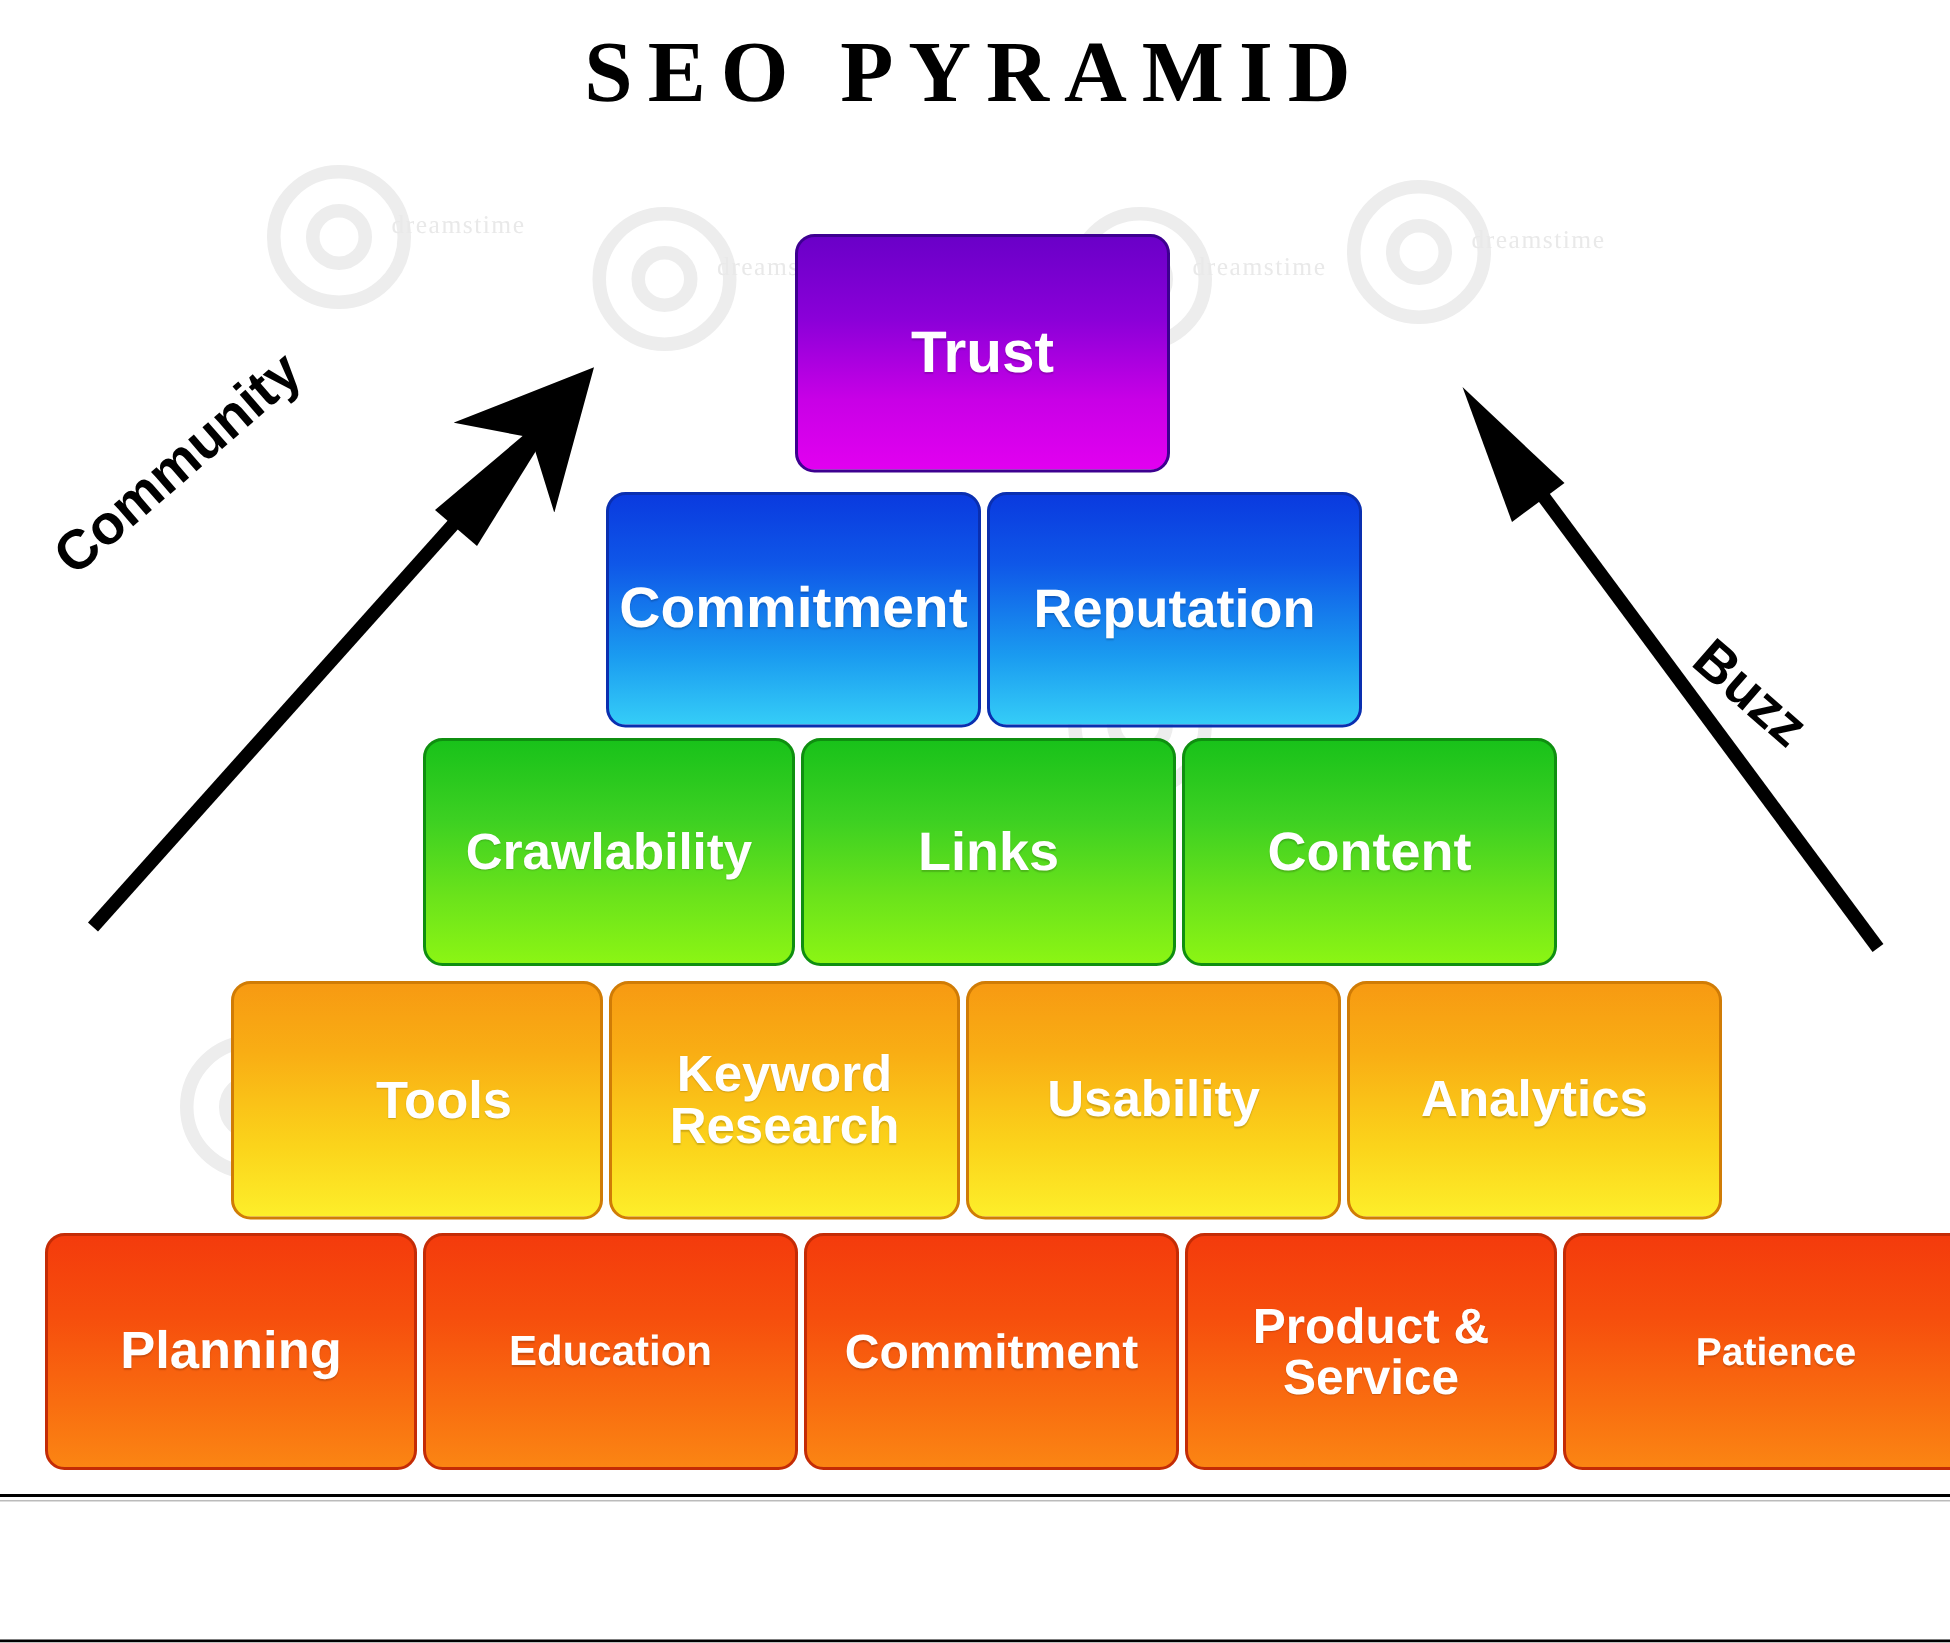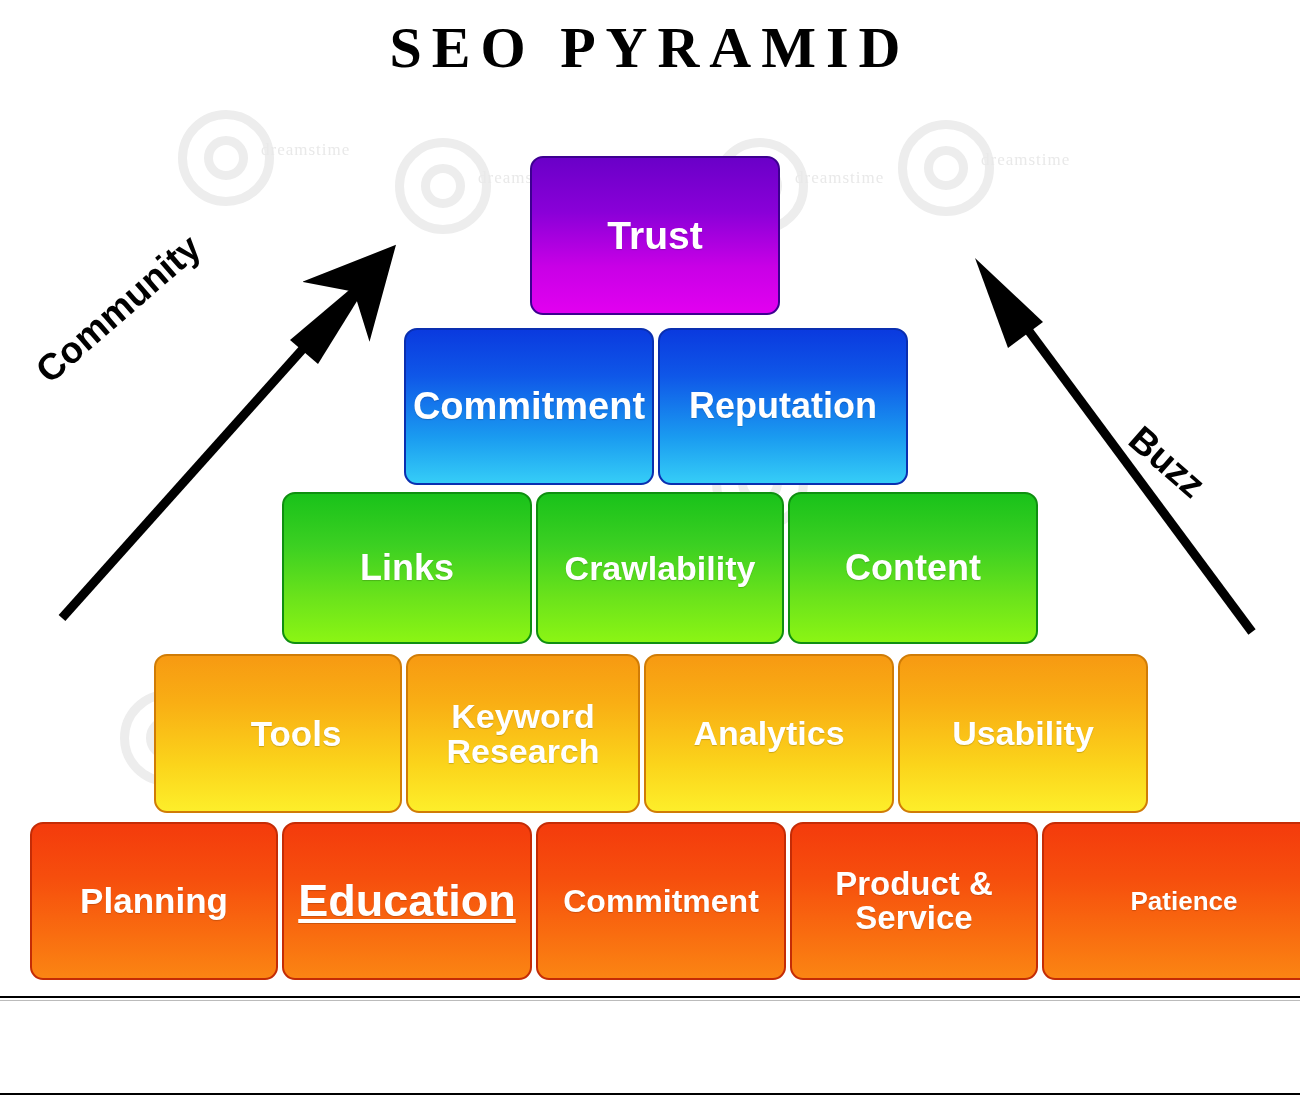--- a/index.html
+++ b/index.html
@@ -157,11 +157,11 @@
   </div>
 
   <div class="row" style="left:282px;top:492px;gap:4px;">
+    <div class="blk green" style="width:248px;height:152px;font-size:34px;">
+      <span>Crawlability</span>
+    </div>
     <div class="blk green" style="width:250px;height:152px;font-size:36px;">
       <span>Links</span>
-    </div>
-    <div class="blk green" style="width:248px;height:152px;font-size:34px;">
-      <span>Crawlability</span>
     </div>
     <div class="blk green" style="width:250px;height:152px;font-size:36px;">
       <span>Content</span>

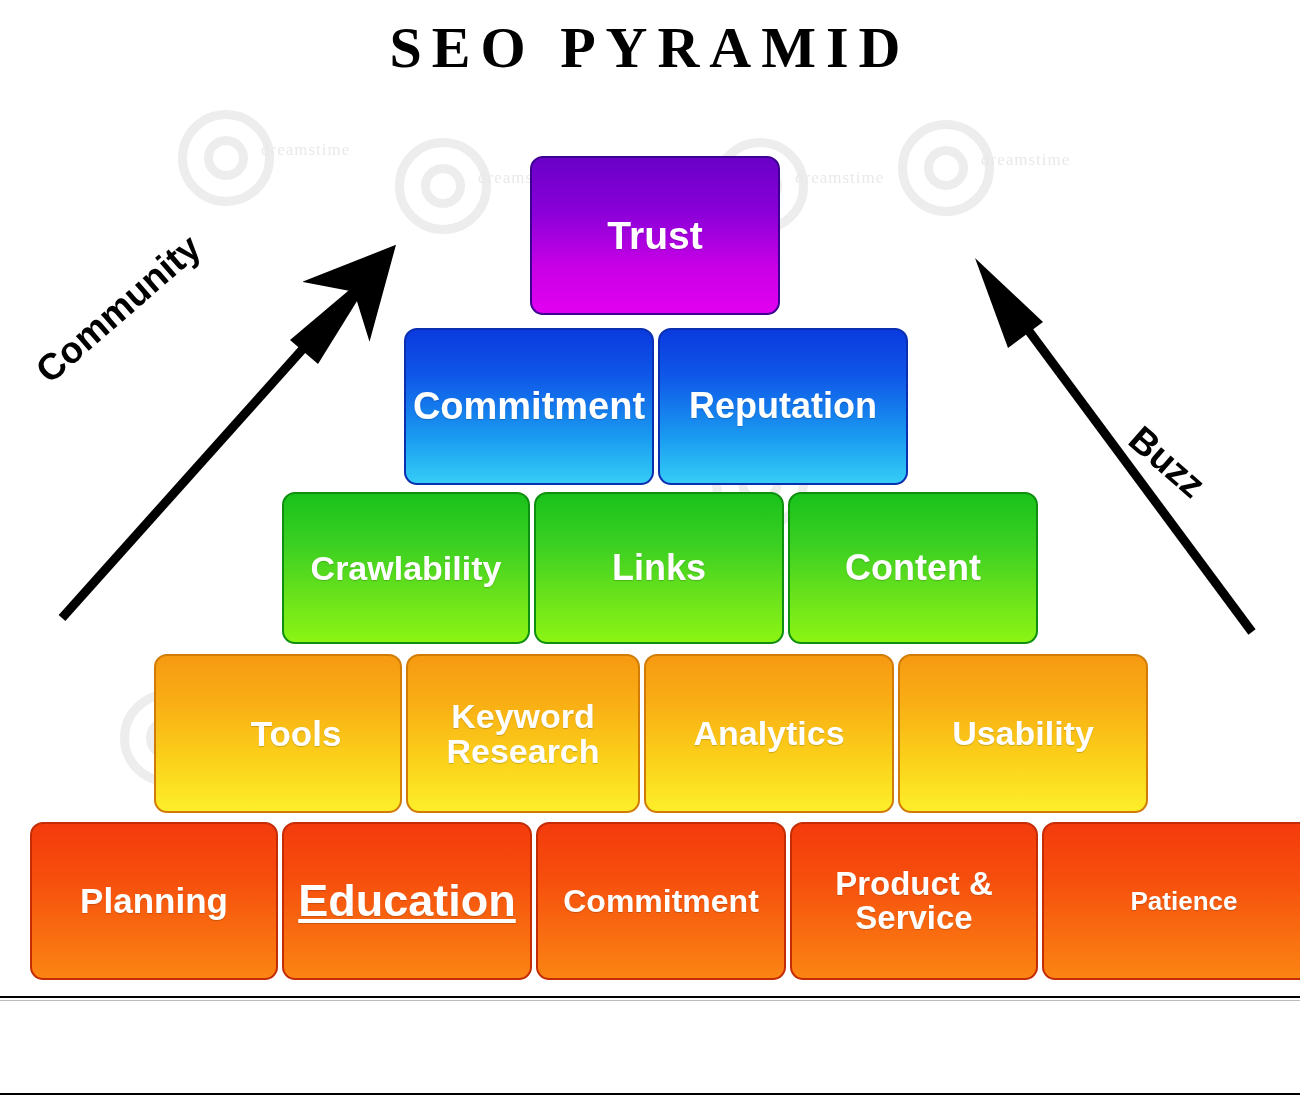--- a/index.html
+++ b/index.html
@@ -176,10 +176,10 @@
       <span>Keyword Research</span>
     </div>
     <div class="blk orange" style="width:250px;height:159px;font-size:34px;">
+      <span>Usability</span>
+    </div>
+    <div class="blk orange" style="width:250px;height:159px;font-size:34px;">
       <span>Analytics</span>
-    </div>
-    <div class="blk orange" style="width:250px;height:159px;font-size:34px;">
-      <span>Usability</span>
     </div>
   </div>
 

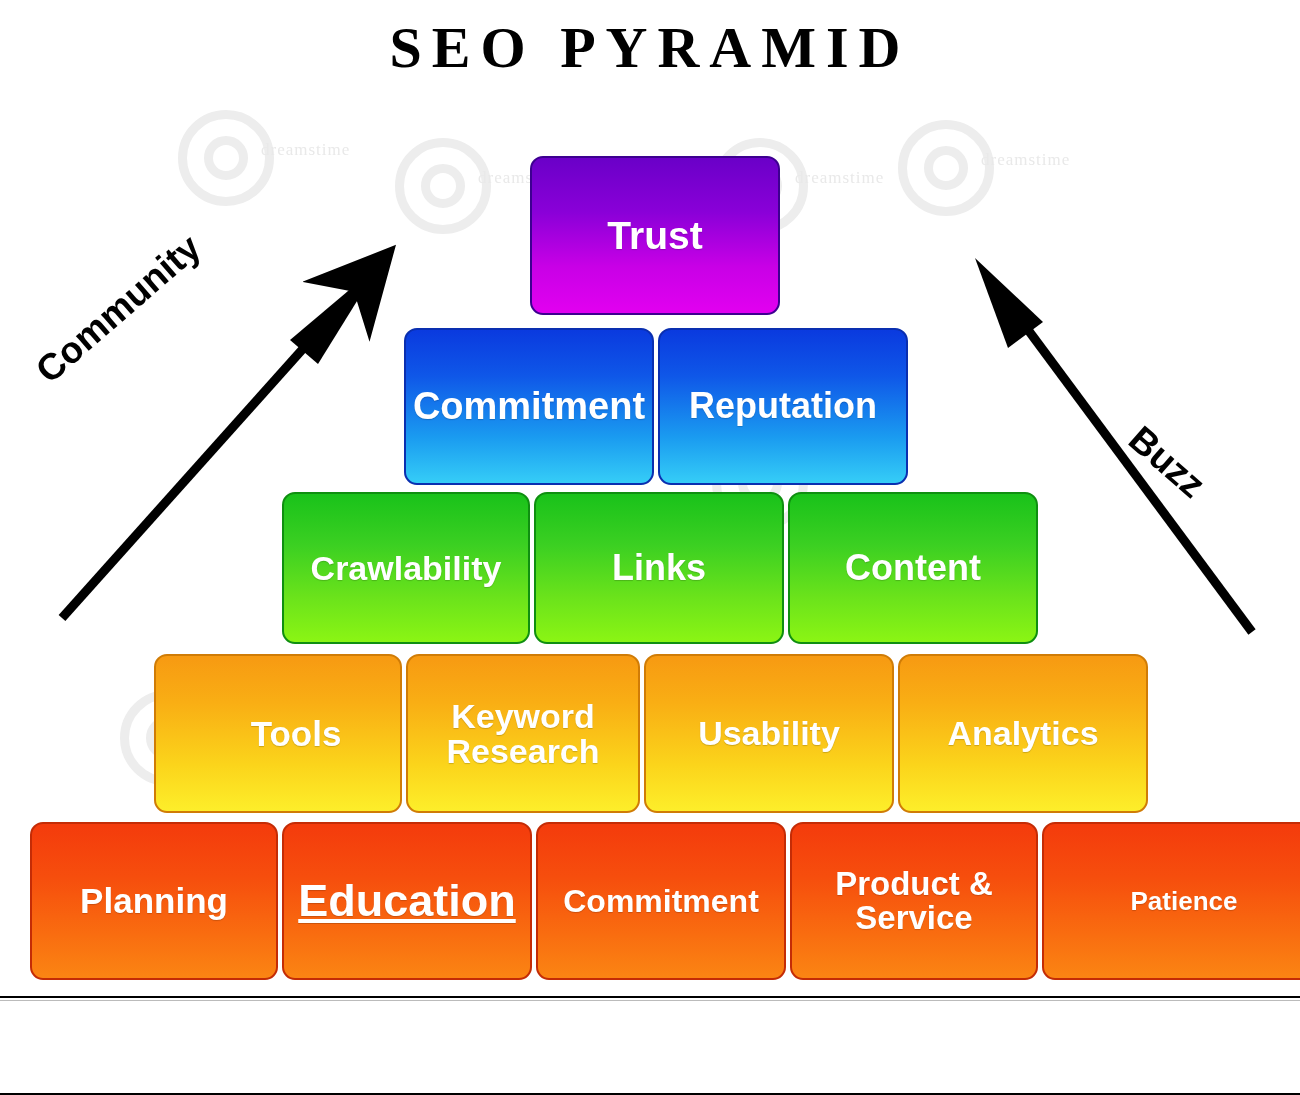--- a/index.html
+++ b/index.html
@@ -187,7 +187,7 @@
     <div class="blk red" style="width:248px;height:158px;font-size:35px;">
       <span>Planning</span>
     </div>
-    <div class="blk red" style="width:250px;height:158px;font-size:45px;text-decoration:underline;">
+    <div class="blk red" style="width:250px;height:158px;font-size:28px;">
       <span>Education</span>
     </div>
     <div class="blk red" style="width:250px;height:158px;font-size:32px;">

